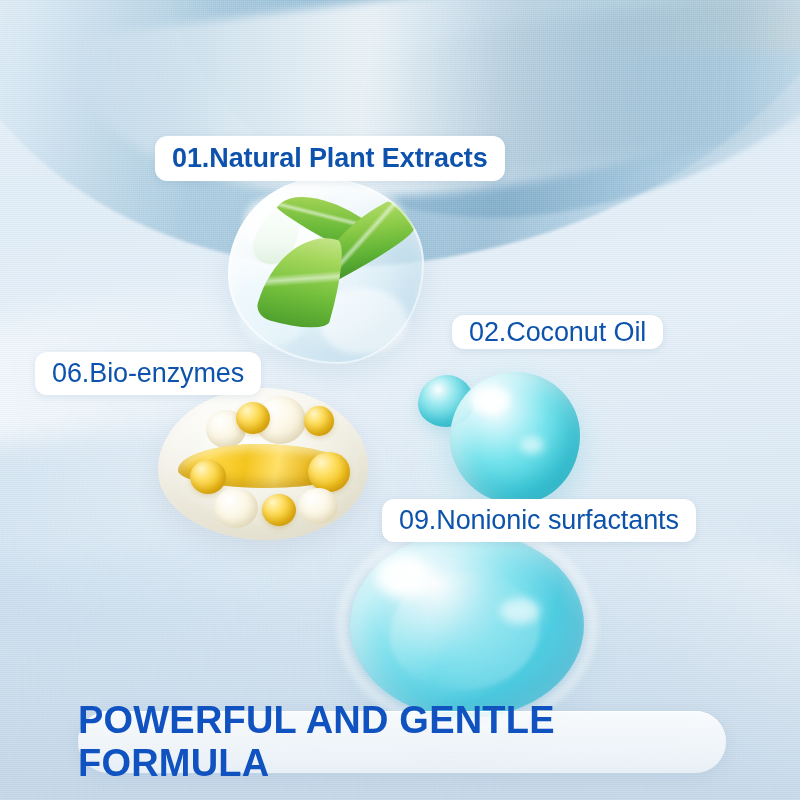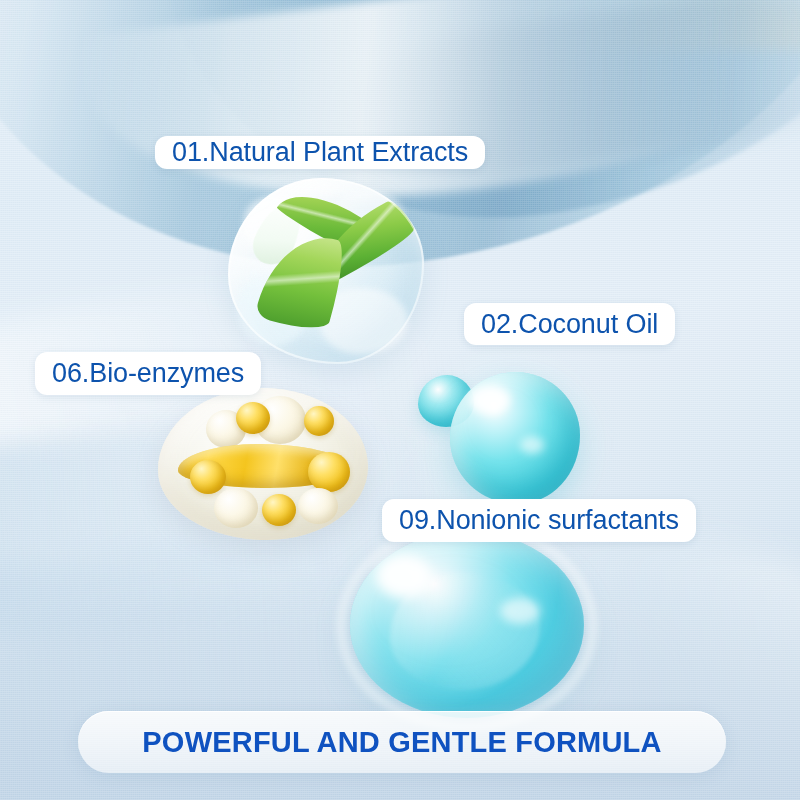--- a/index.html
+++ b/index.html
@@ -248,7 +248,7 @@
     letter-spacing:-.1px;
     padding:0 17px;
   }
-  .pill-1{left:155px;top:136px;height:33px;}
+  .pill-1{left:155px;top:136px;height:45px;font-weight:bold;}
   .pill-2{left:452px;top:303px;height:42px;margin-left:12px;}
   .pill-3{left:35px;top:352px;height:43px;}
   .pill-4{left:382px;top:499px;height:43px;}

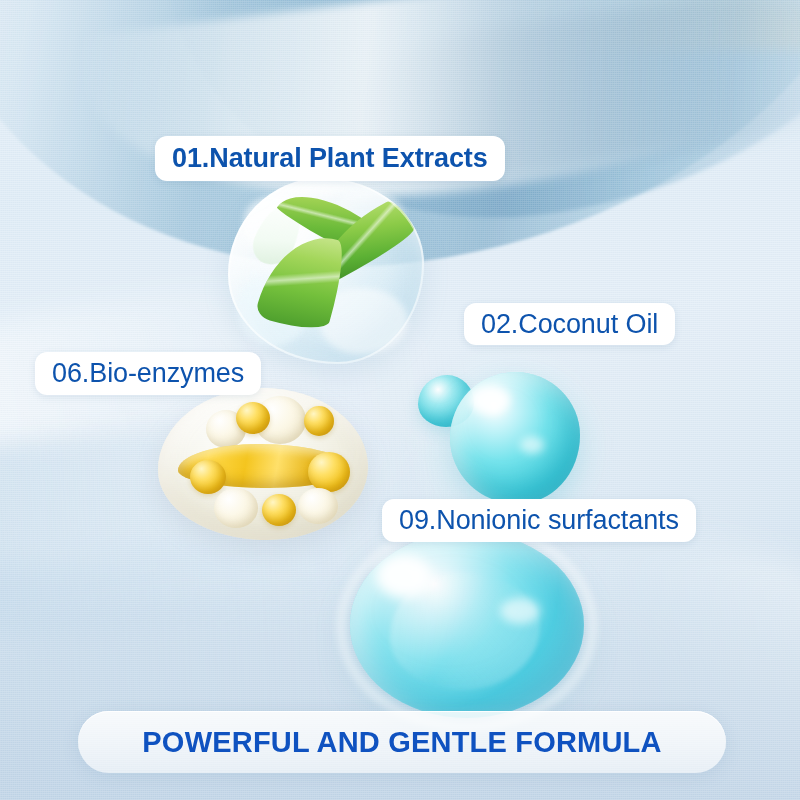--- a/index.html
+++ b/index.html
@@ -249,7 +249,7 @@
     padding:0 17px;
   }
   .pill-1{left:155px;top:136px;height:45px;font-weight:bold;}
-  .pill-2{left:452px;top:303px;height:42px;margin-left:12px;}
+  .pill-2{left:452px;top:315px;height:34px;}
   .pill-3{left:35px;top:352px;height:43px;}
   .pill-4{left:382px;top:499px;height:43px;}
 

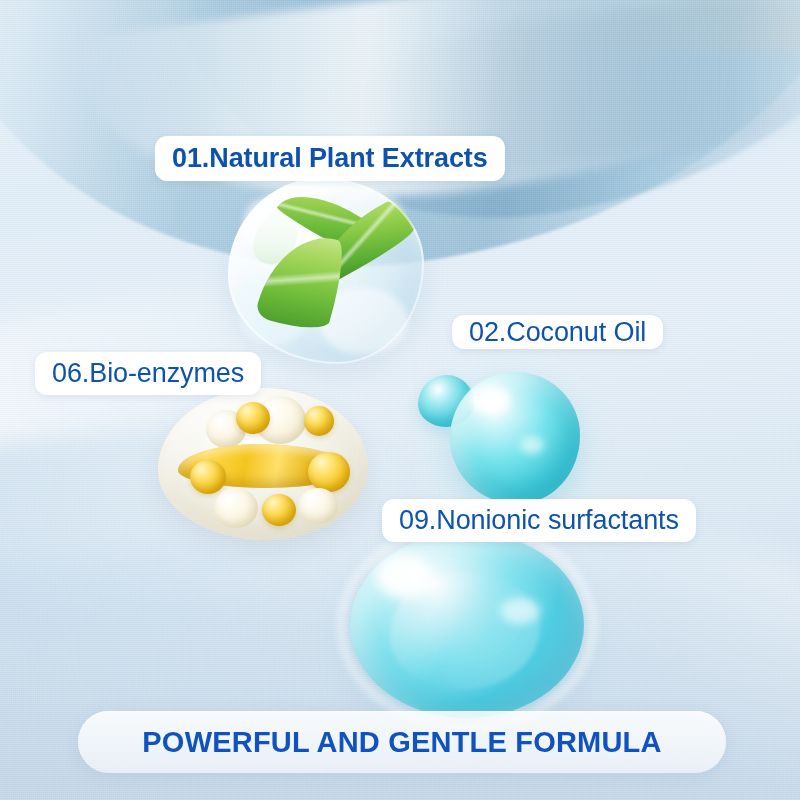--- a/index.html
+++ b/index.html
@@ -263,7 +263,7 @@
   }
   .banner-text{
     color:#0f52c0;
-    font-size:29px;
+    font-size:38px;
     font-weight:bold;
     letter-spacing:.2px;
     font-family:"Liberation Sans","DejaVu Sans",sans-serif;

